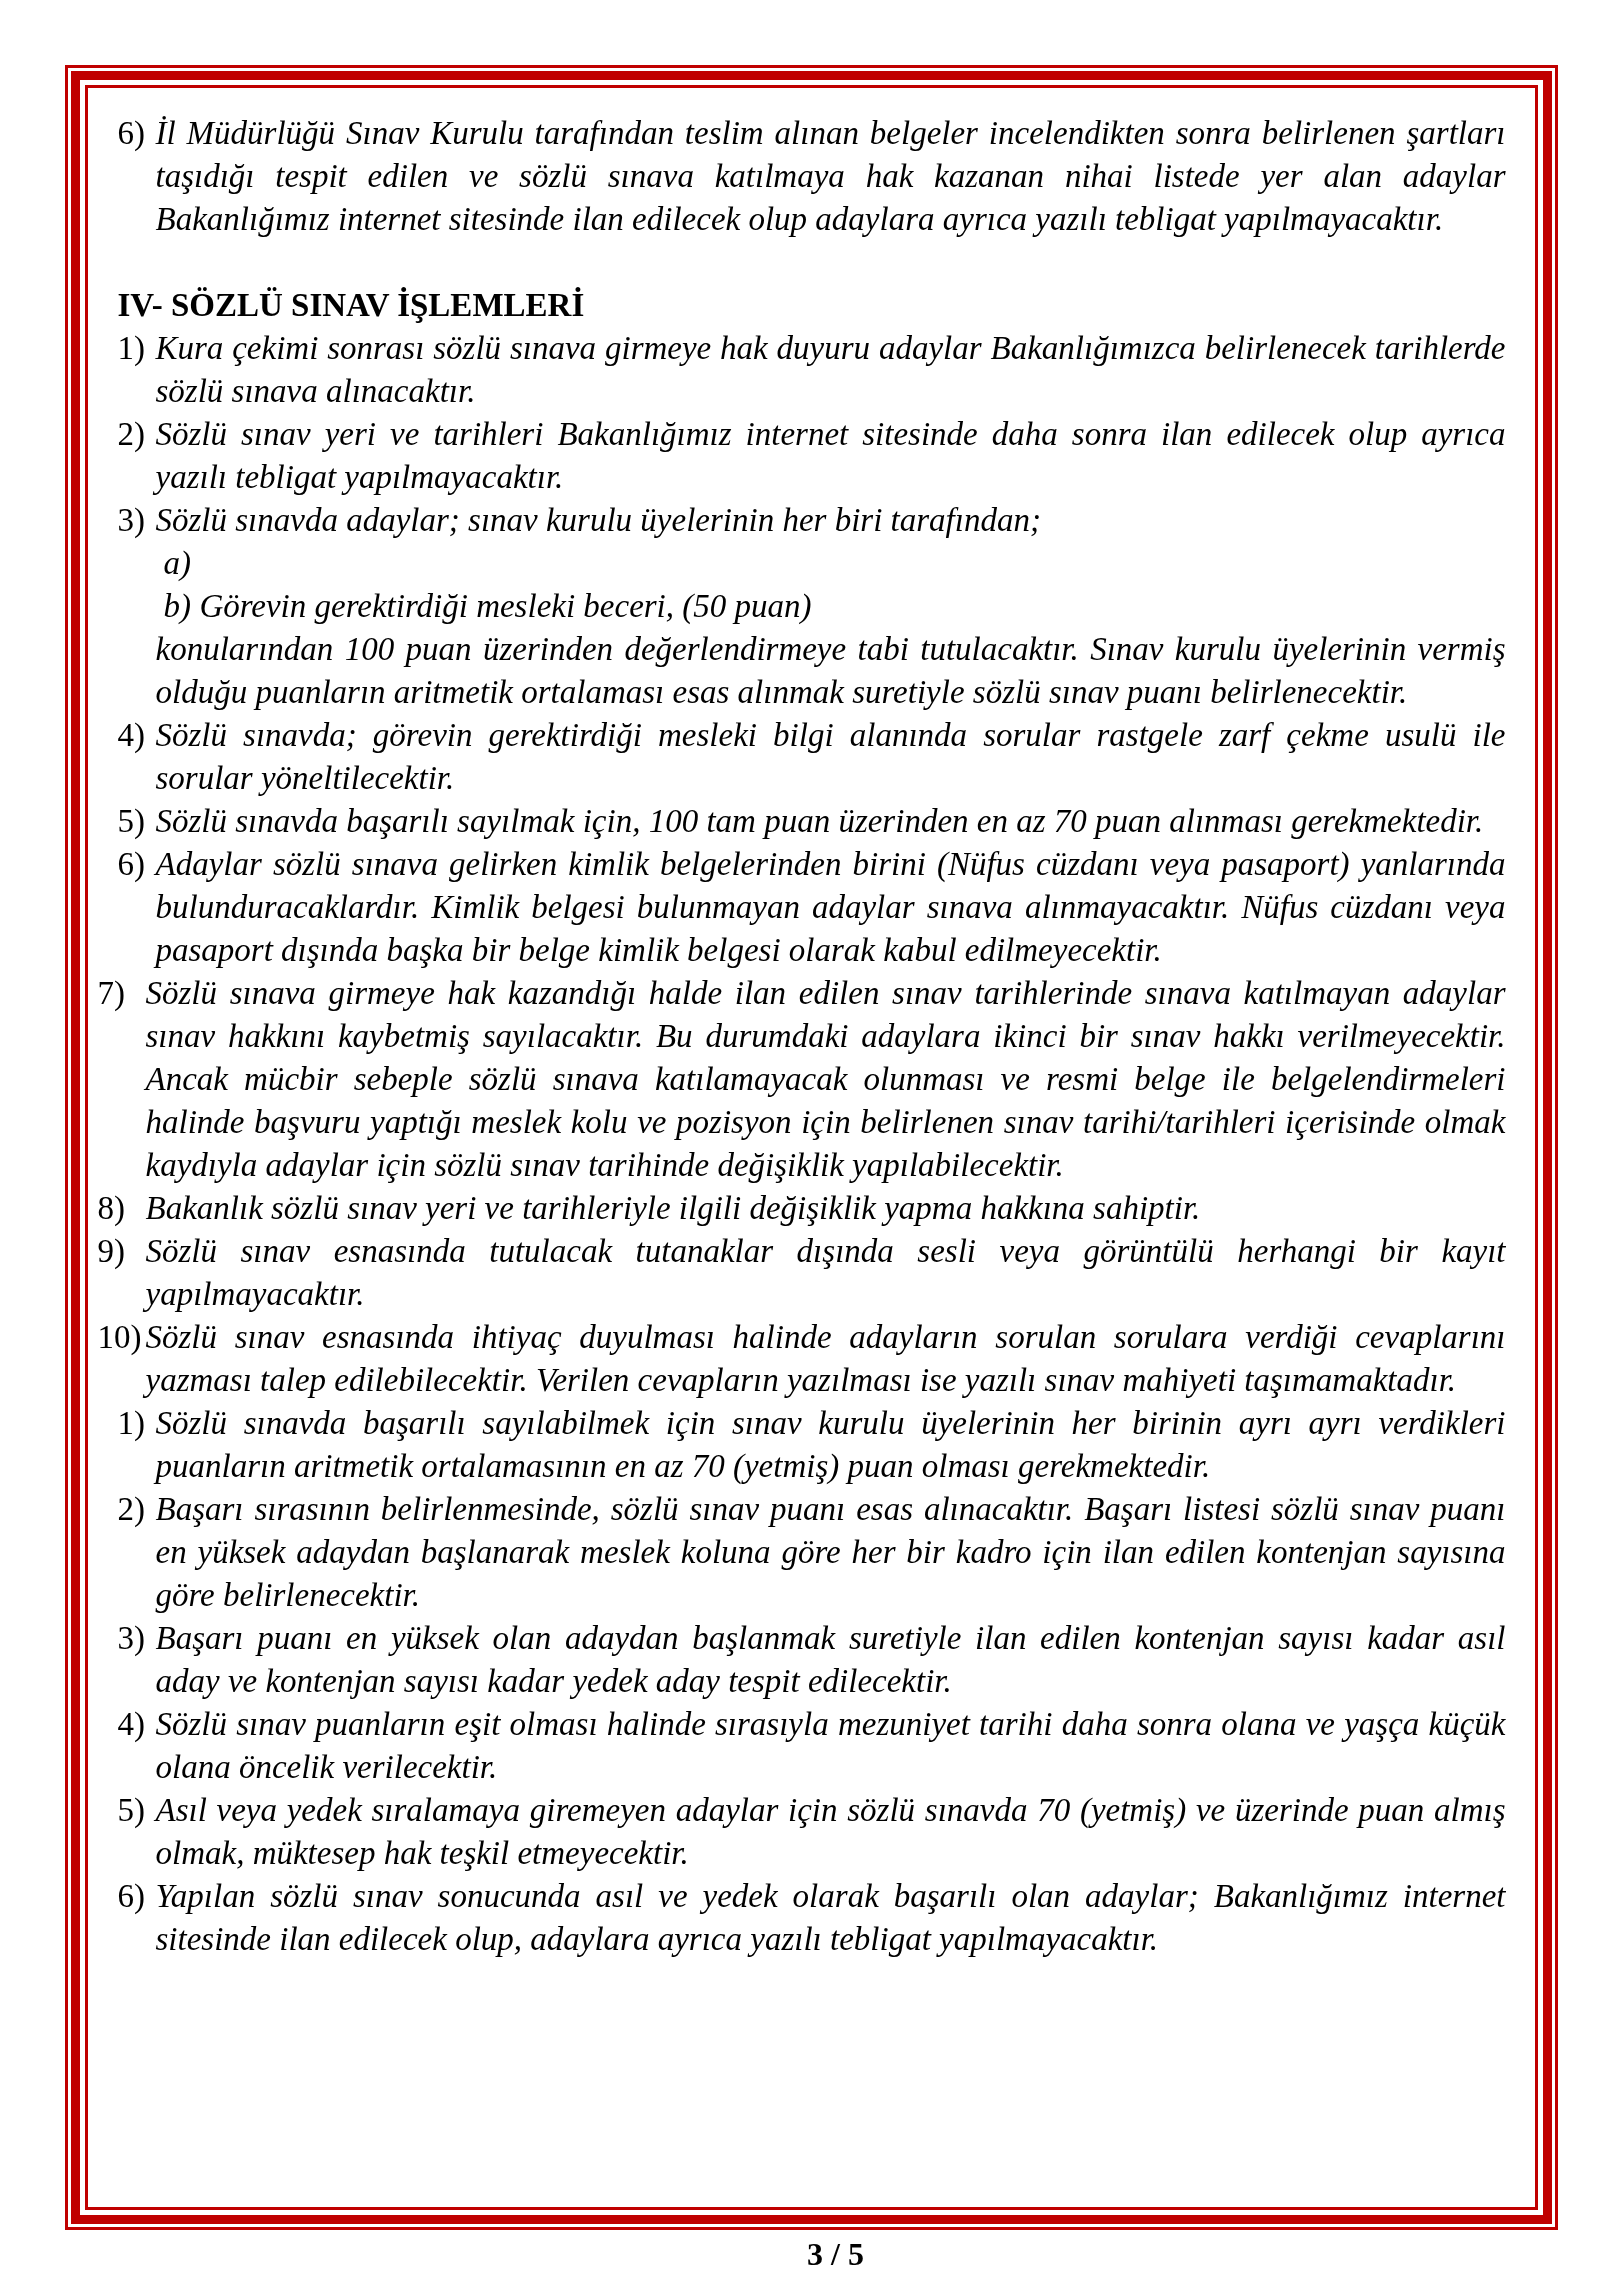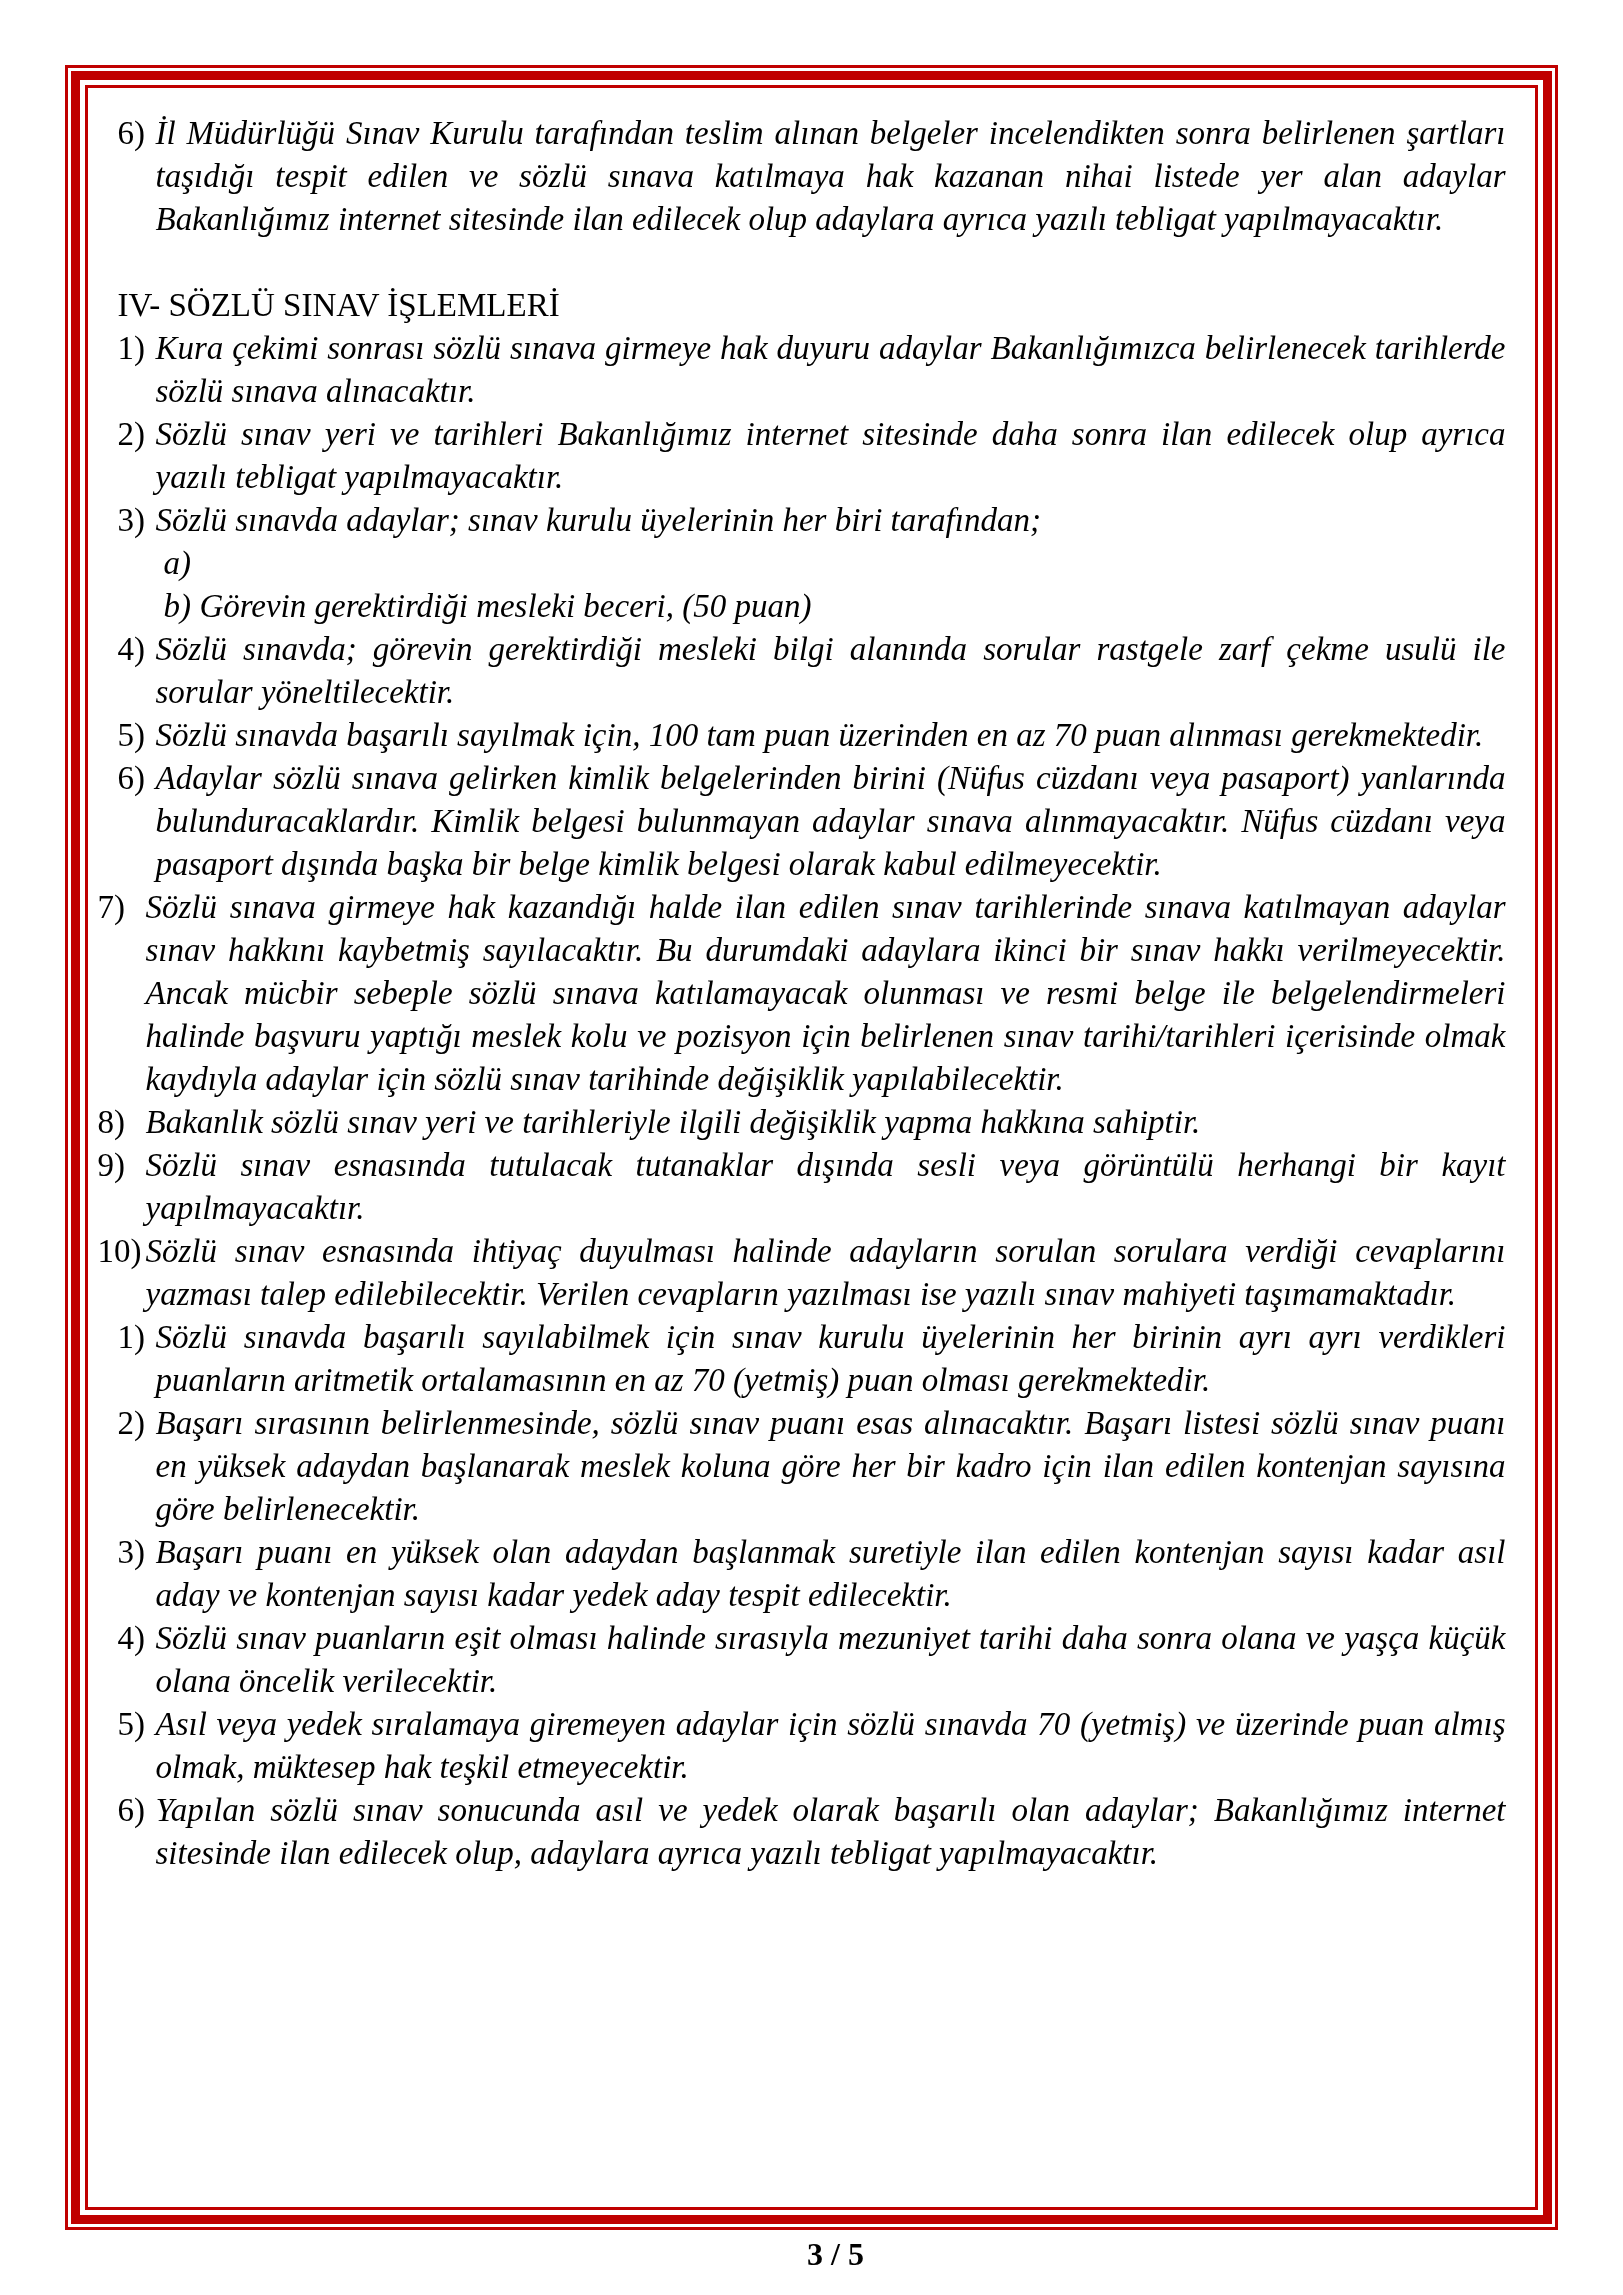--- a/index.html
+++ b/index.html
@@ -32,7 +32,7 @@
     overflow: hidden;
   }
   .heading {
-    font-weight: normal;
+    font-weight: bold;
     margin-top: 43px;
   }
   .item { display: flex; align-items: flex-start; }

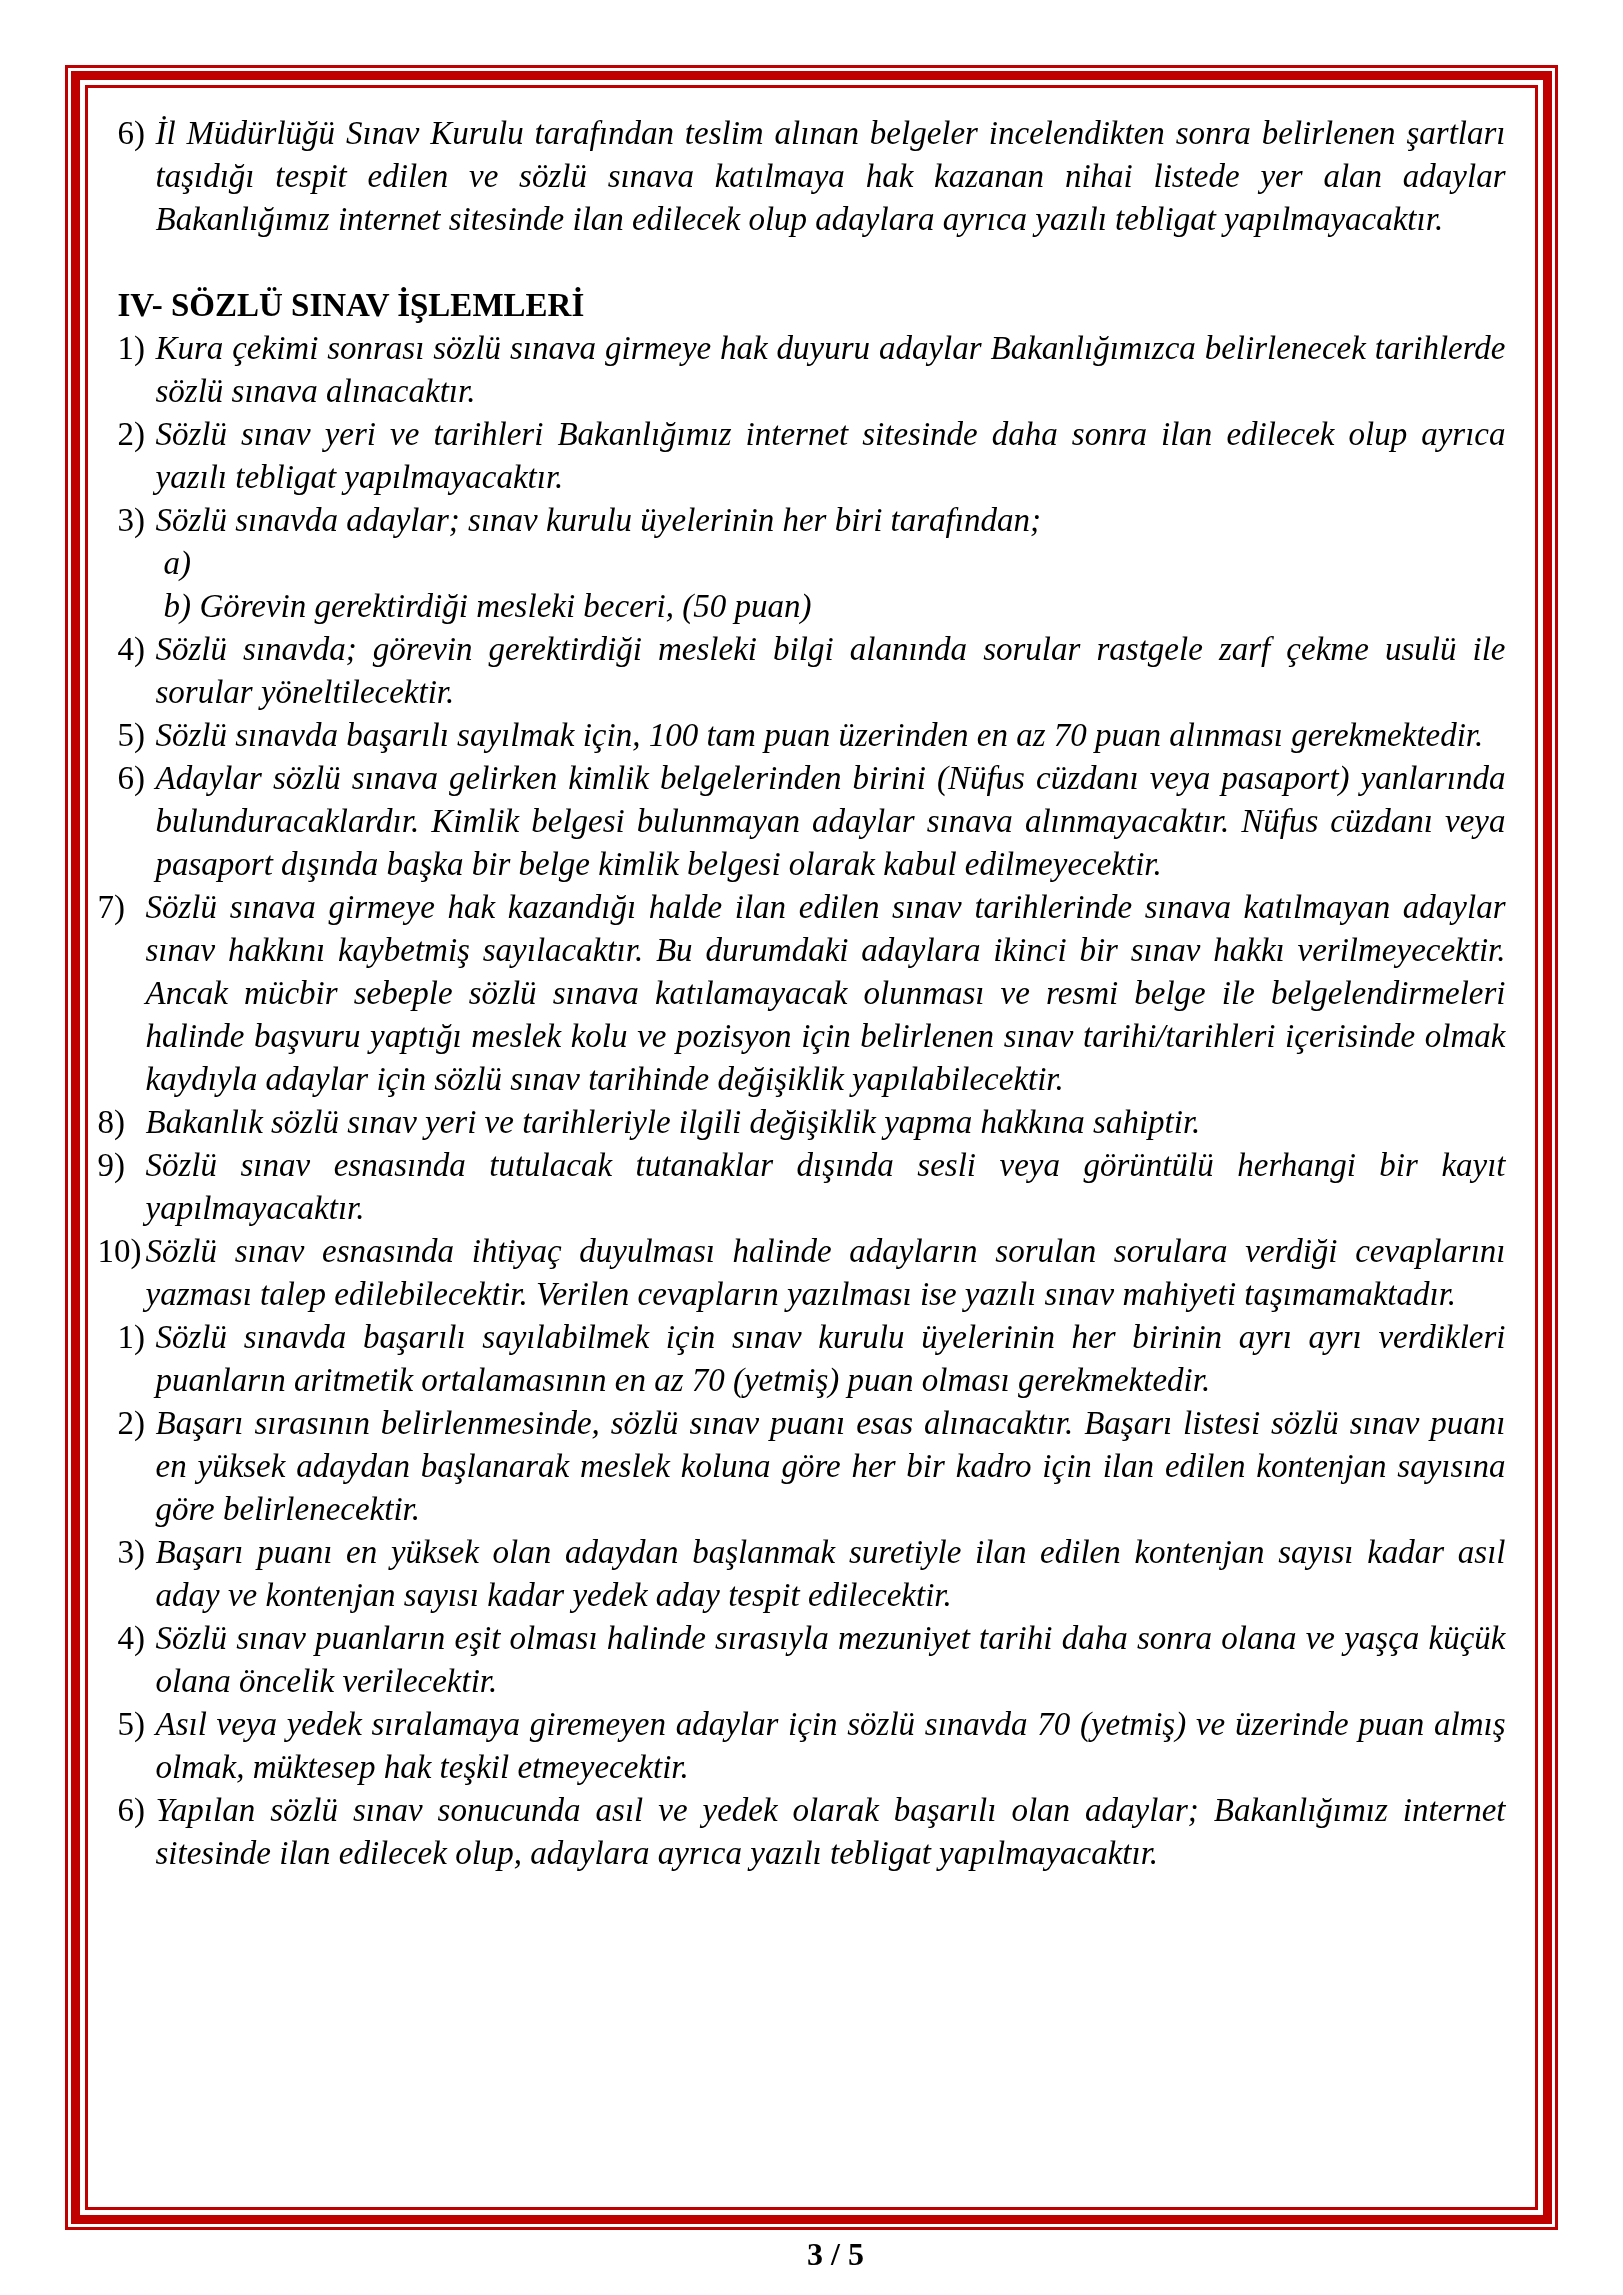--- a/index.html
+++ b/index.html
@@ -81,6 +81,7 @@
             <span class="letter">b)</span>
             <div>Görevin gerektirdiği mesleki beceri, (50 puan)</div>
           </div>
+          <div class="cont">konularından 100 puan üzerinden değerlendirmeye tabi tutulacaktır. Sınav kurulu üyelerinin vermiş olduğu puanların aritmetik ortalaması esas alınmak suretiyle sözlü sınav puanı belirlenecektir.</div>
         </div>
       </div>
       <div class="item">

